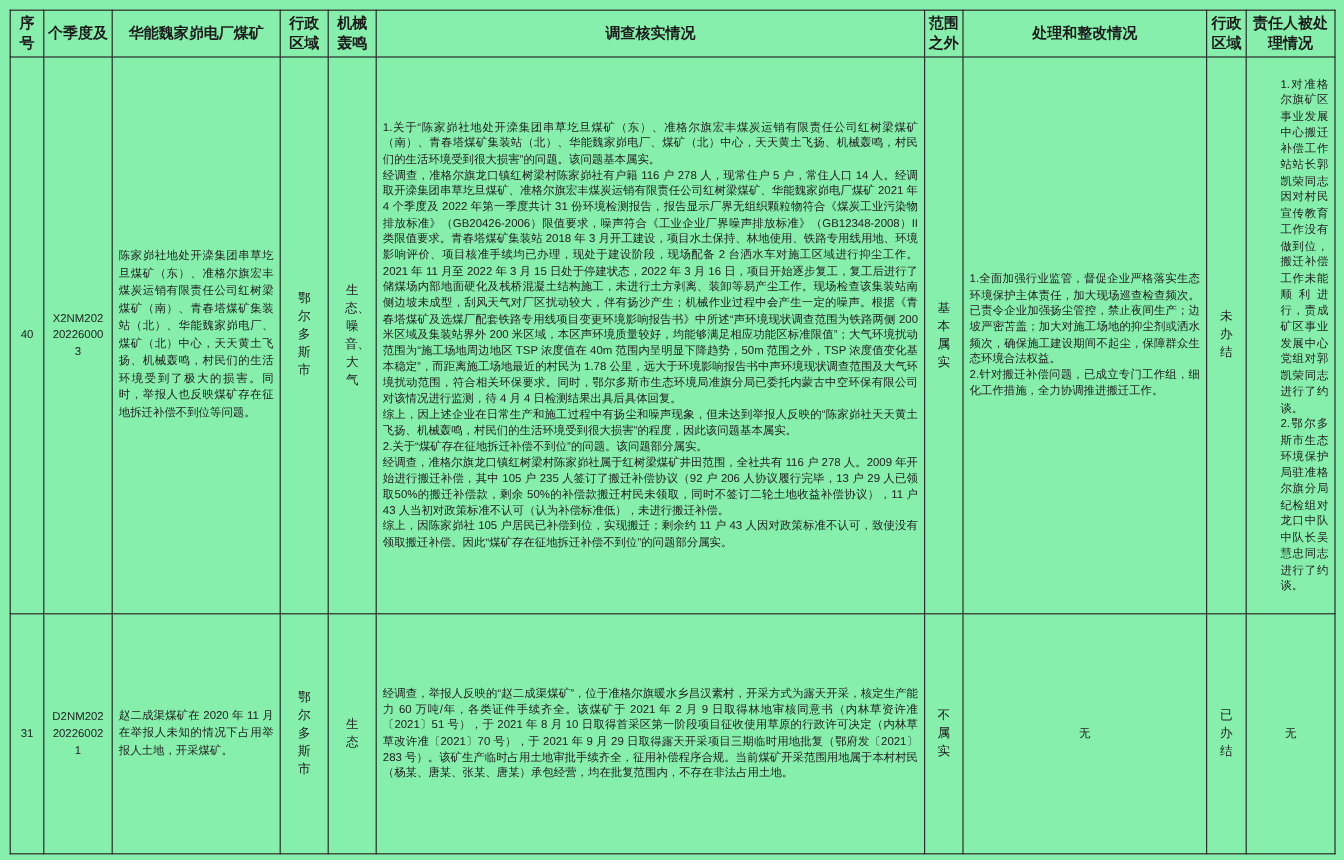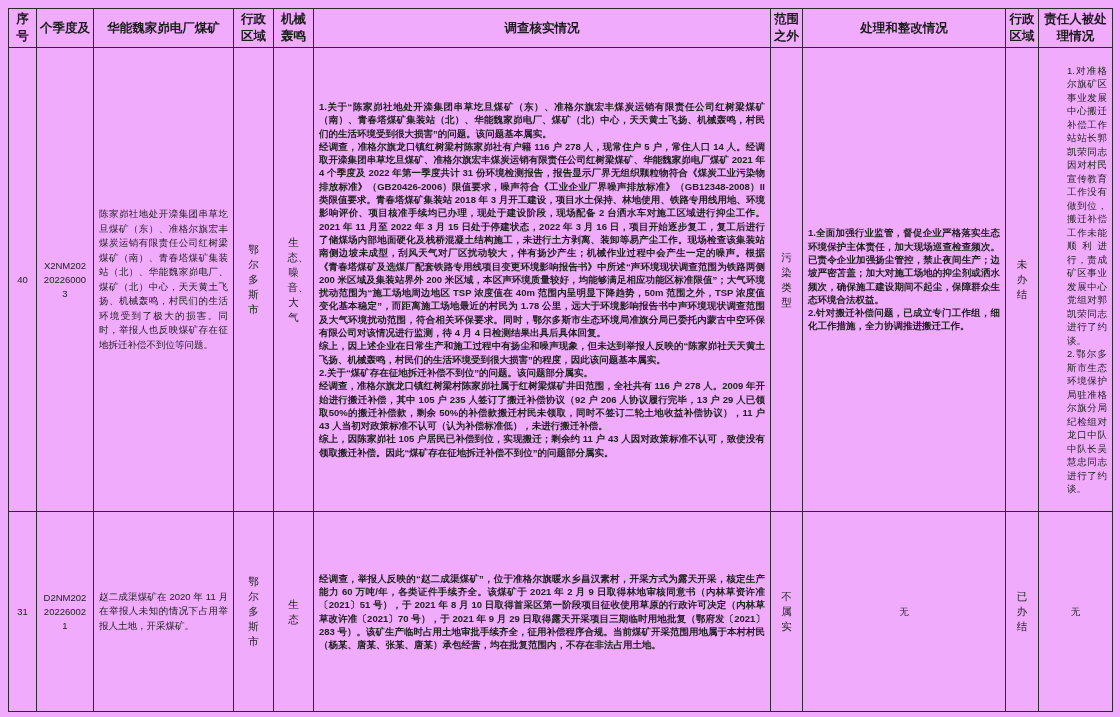--- a/index.html
+++ b/index.html
@@ -12,7 +12,7 @@
   .page {
     width: 1120px;
     height: 717px;
-    background: #f0abfc;
+    background: #86efac;
     box-sizing: border-box;
     padding: 8px;
   }

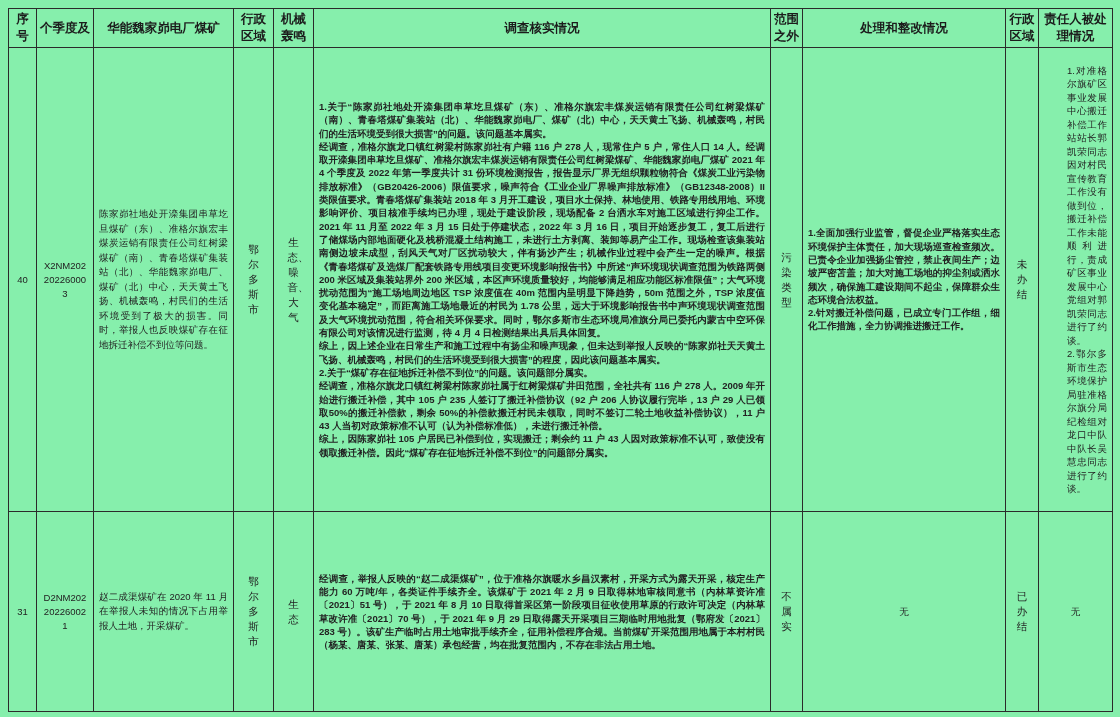--- a/index.html
+++ b/index.html
@@ -48,7 +48,6 @@
   td.justify {
     text-align: justify;
     white-space: pre-wrap;
-    font-weight: bold;
   }
   .caseid {
     width: 46px;

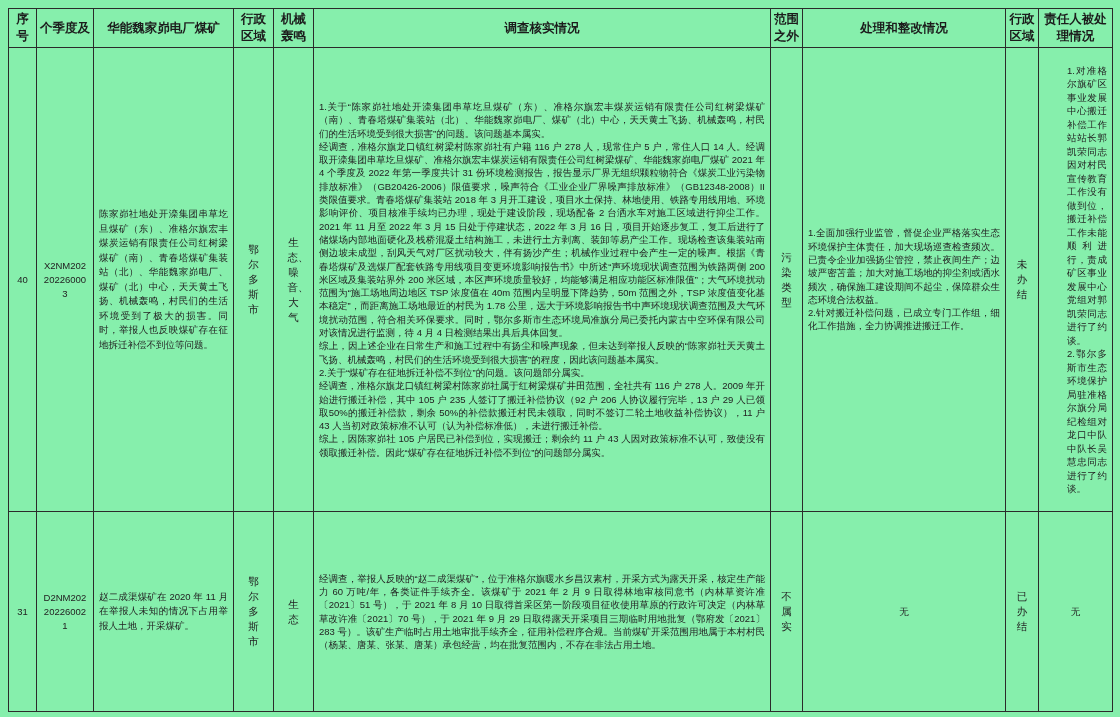--- a/index.html
+++ b/index.html
@@ -129,7 +129,7 @@
 经调查，准格尔旗龙口镇红树梁村陈家峁社属于红树梁煤矿井田范围，全社共有 116 户 278 人。2009 年开始进行搬迁补偿，其中 105 户 235 人签订了搬迁补偿协议（92 户 206 人协议履行完毕，13 户 29 人已领取50%的搬迁补偿款，剩余 50%的补偿款搬迁村民未领取，同时不签订二轮土地收益补偿协议），11 户 43 人当初对政策标准不认可（认为补偿标准低），未进行搬迁补偿。
 综上，因陈家峁社 105 户居民已补偿到位，实现搬迁；剩余约 11 户 43 人因对政策标准不认可，致使没有领取搬迁补偿。因此“煤矿存在征地拆迁补偿不到位”的问题部分属实。</td>
       <td class="cell center">
-        <div class="vert">污染类型</div>
+        <div class="vert">基本属实</div>
       </td>
       <td class="cell justify">1.全面加强行业监管，督促企业严格落实生态环境保护主体责任，加大现场巡查检查频次。已责令企业加强扬尘管控，禁止夜间生产；边坡严密苫盖；加大对施工场地的抑尘剂或洒水频次，确保施工建设期间不起尘，保障群众生态环境合法权益。
 2.针对搬迁补偿问题，已成立专门工作组，细化工作措施，全力协调推进搬迁工作。</td>

